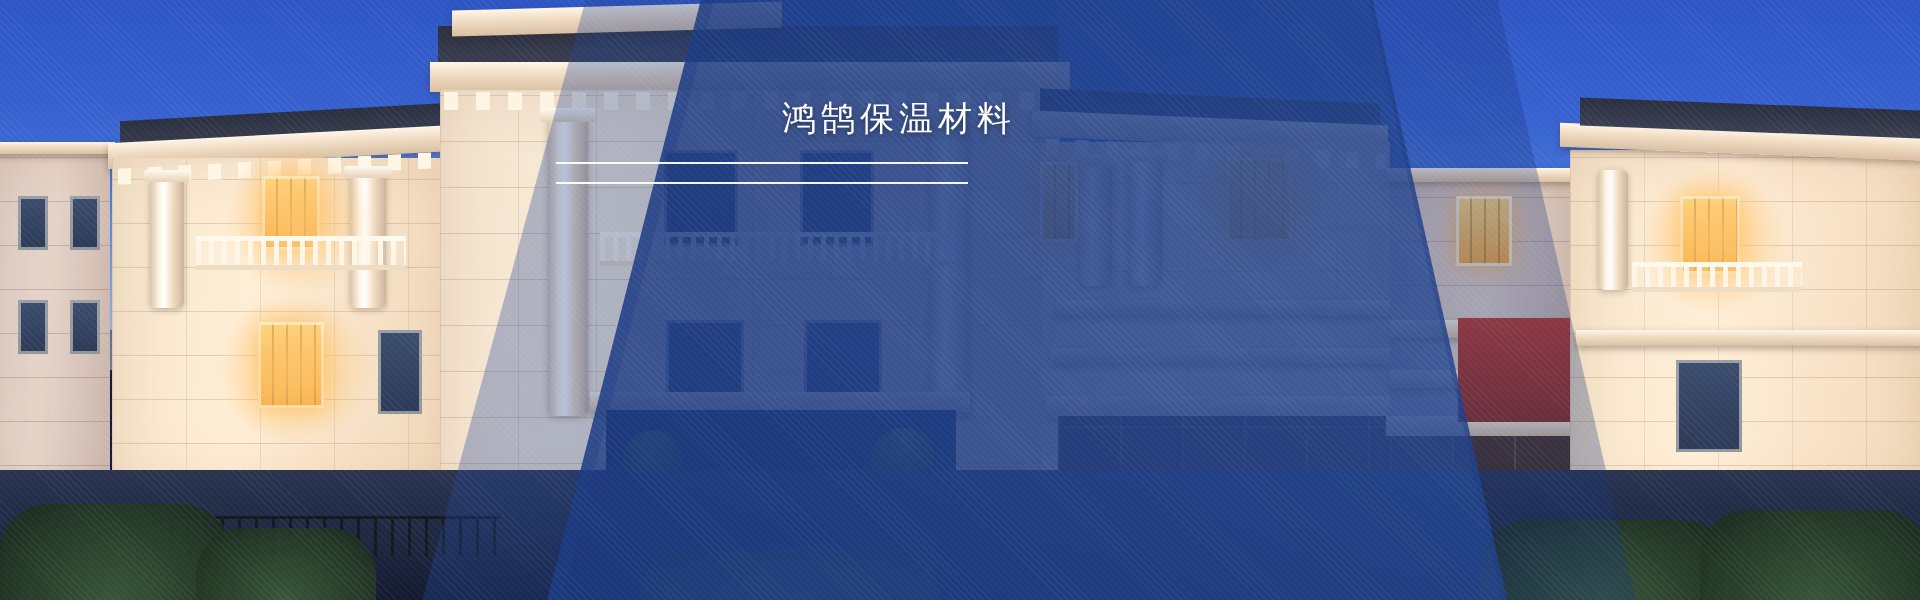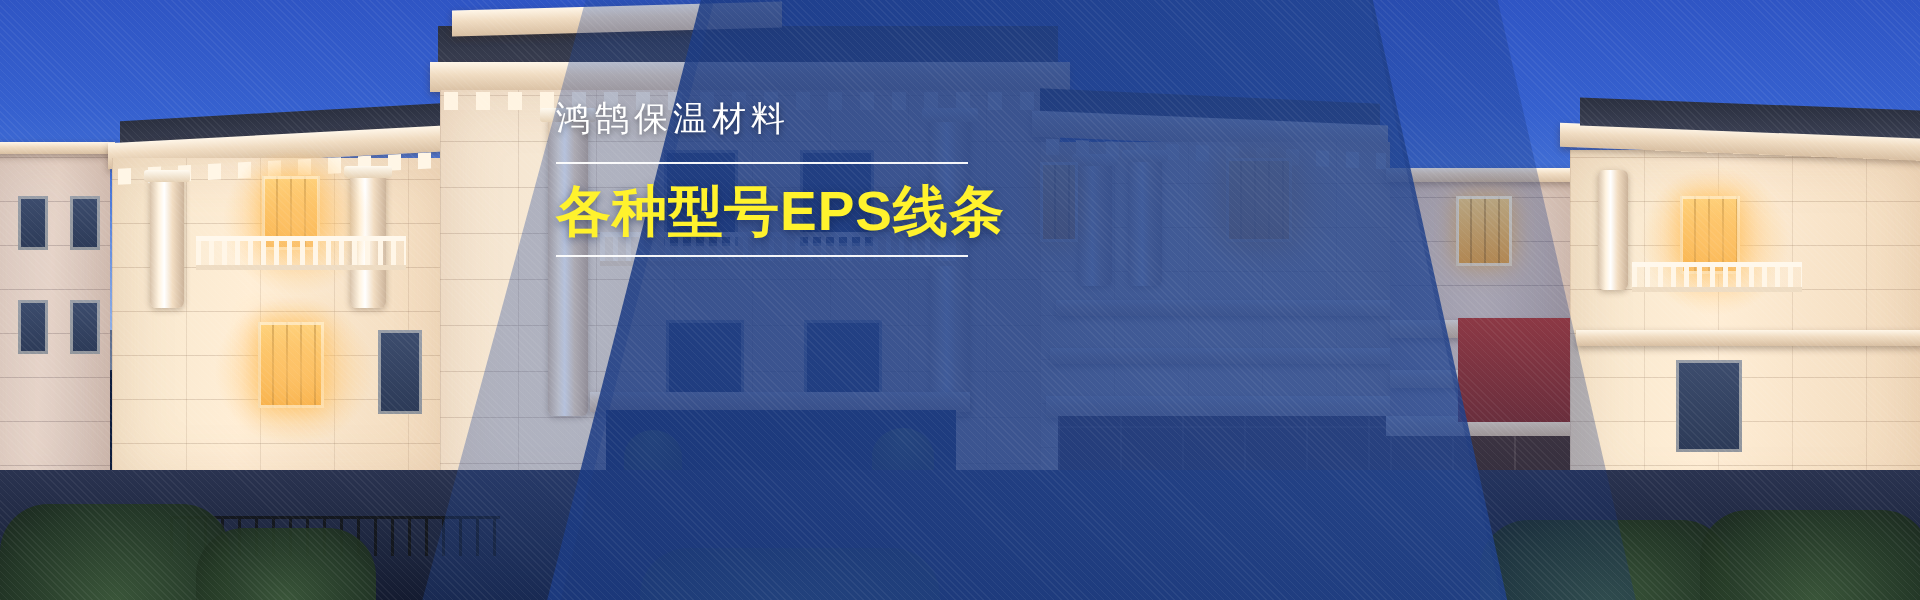--- a/index.html
+++ b/index.html
@@ -167,7 +167,7 @@
     position:absolute;
     left:556px; top:96px;
     width:460px;
-    text-align:left;
+    text-align:right;
   }
   .brand{
     font-size:34px;

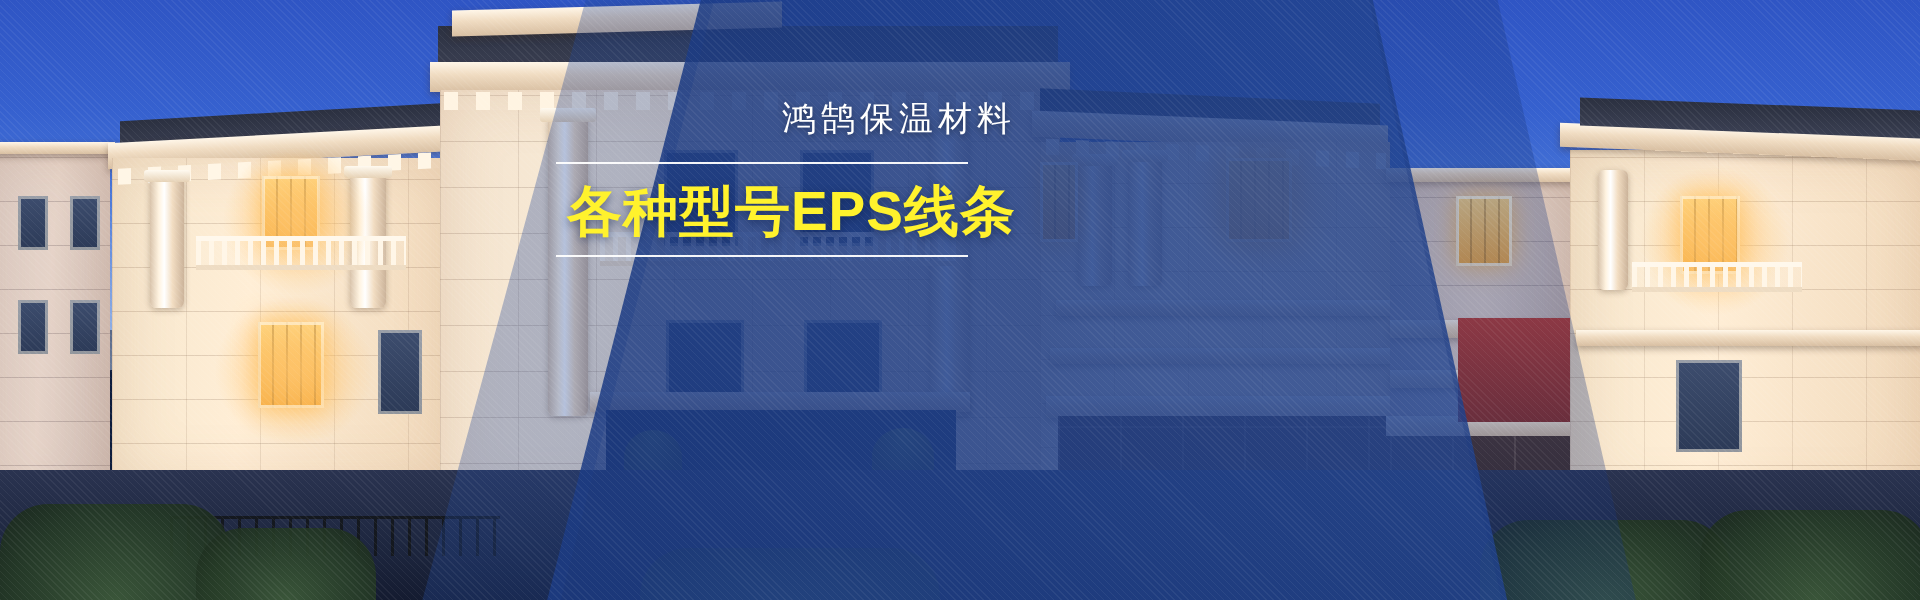--- a/index.html
+++ b/index.html
@@ -321,7 +321,6 @@
   <div class="copy">
     <div class="brand">鸿鹄保温材料</div>
     <div class="rule"></div>
-    <div class="headline">各种型号EPS线条</div>
     <div class="rule bottom"></div>
   </div>
 

